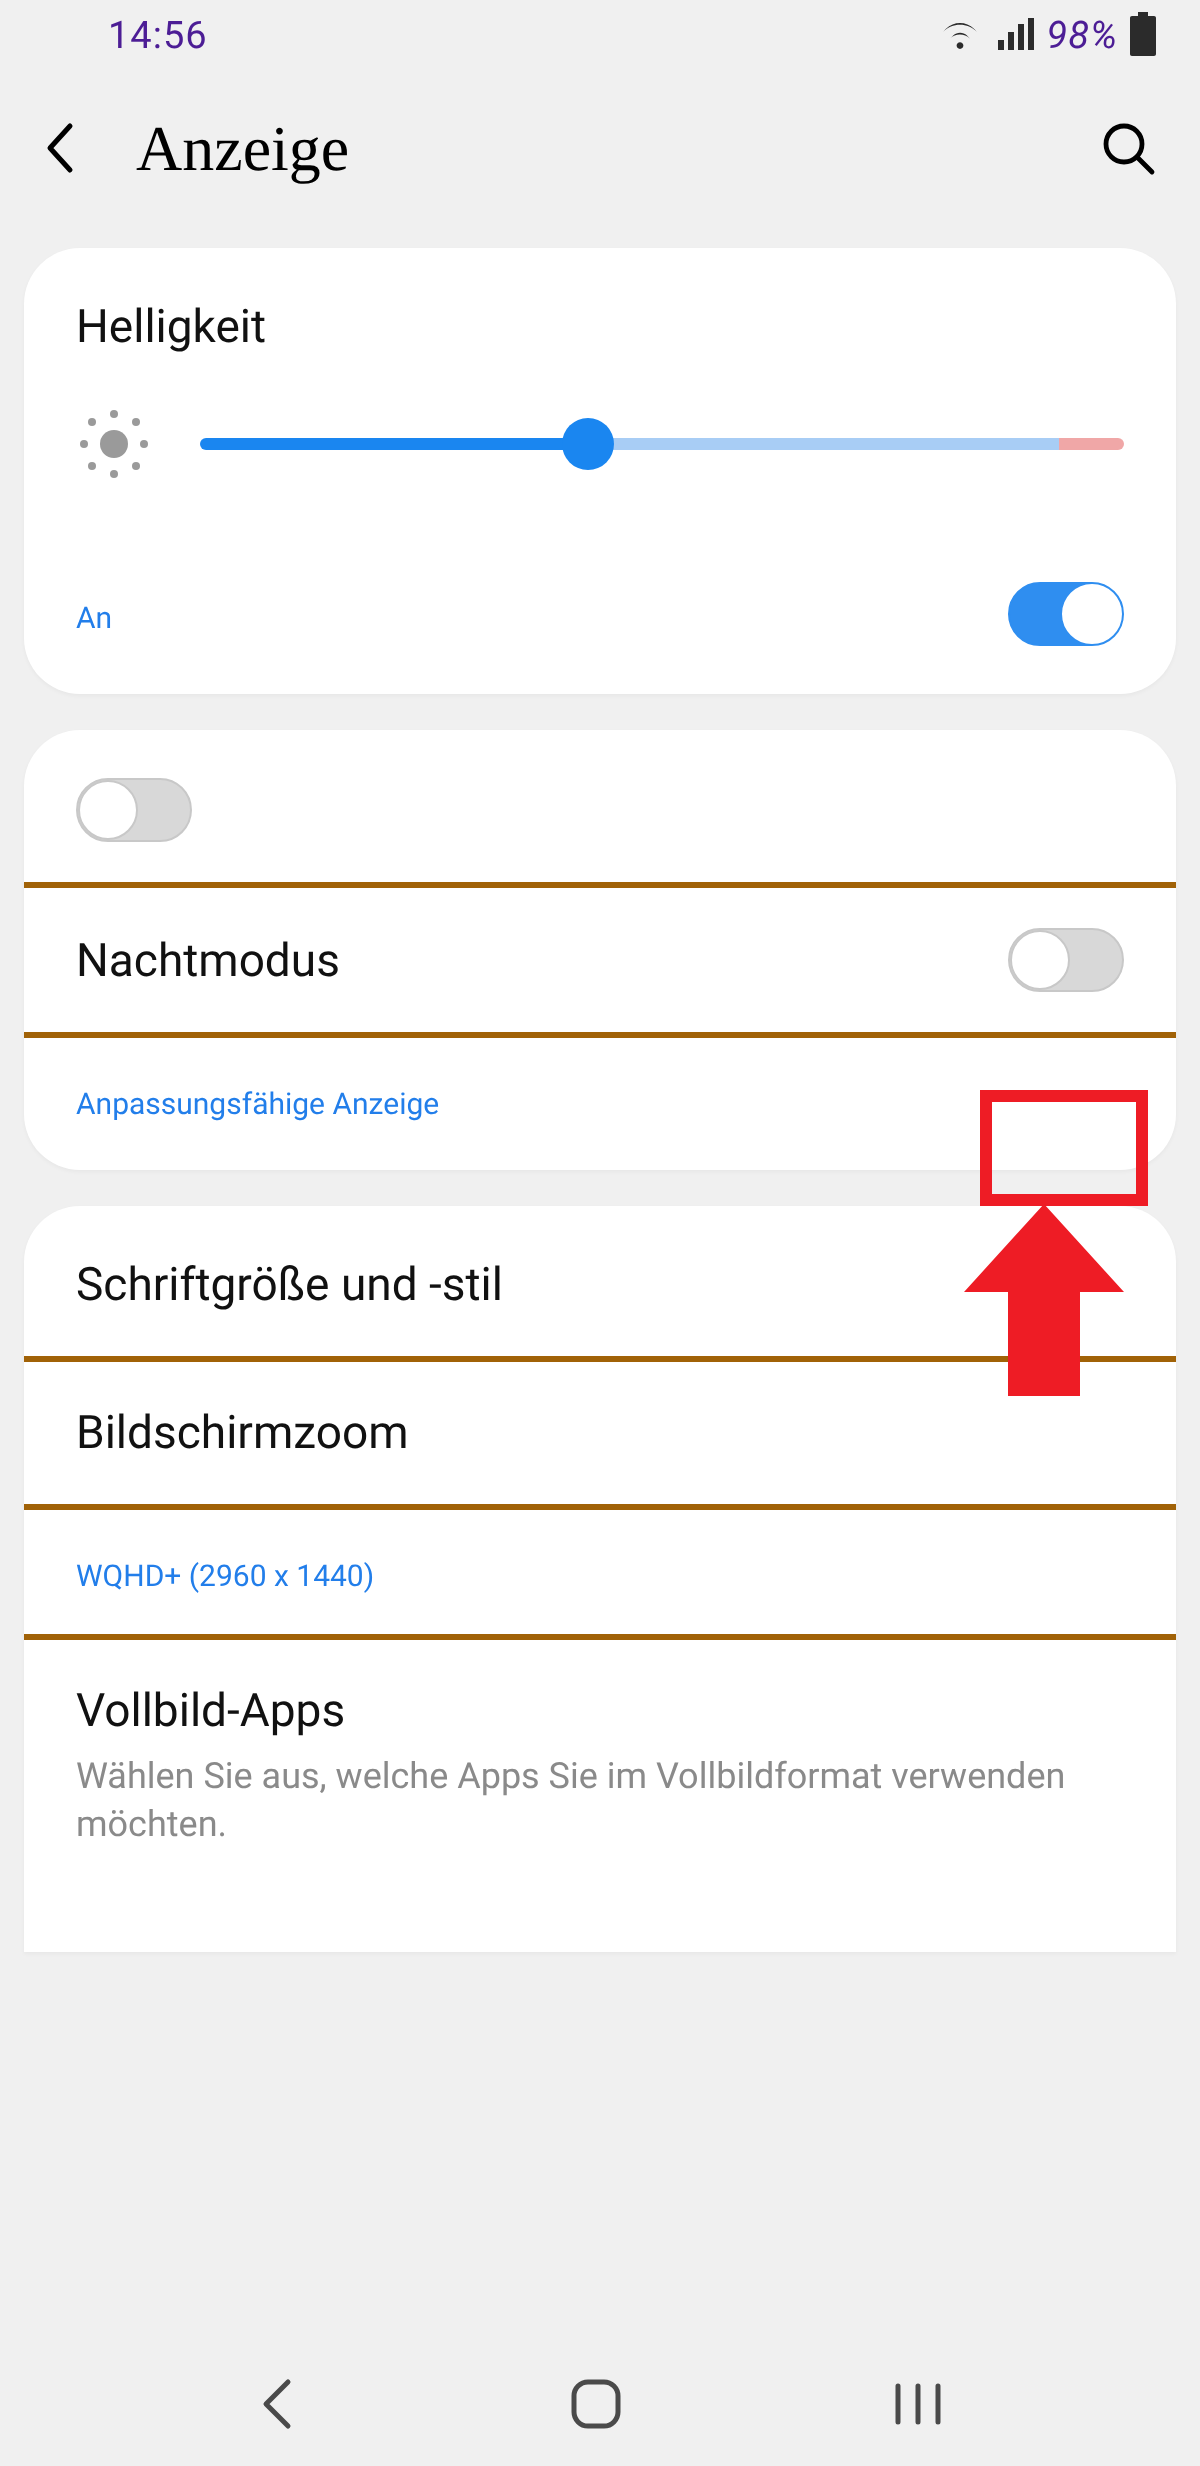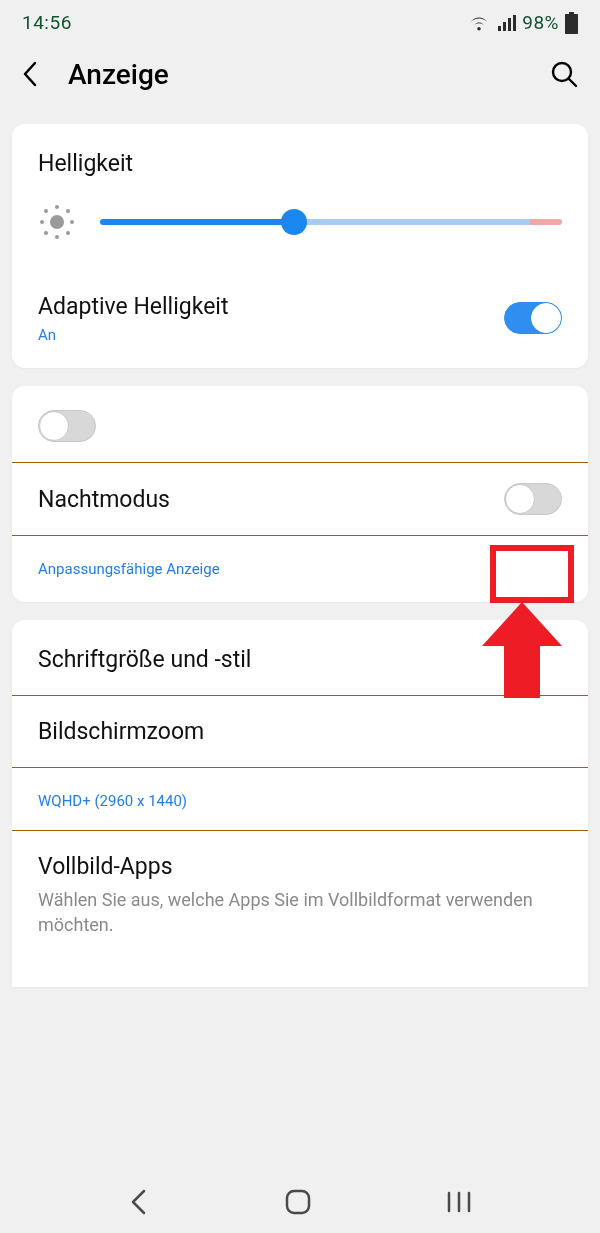--- a/index.html
+++ b/index.html
@@ -16,12 +16,13 @@
   .status-bar {
     height: 34px;
     display: flex;
-    align-items: flex-end;
+    align-items: center;
     justify-content: space-between;
     padding: 0 22px;
     font-size: 19px;
-    color: #14532d;
+    color: #4c1d95;
     letter-spacing: .5px;
+    margin-left: 32px;
   }
   .status-right { display: flex; align-items: center; gap: 6px; }
   .status-right svg { display: block; }

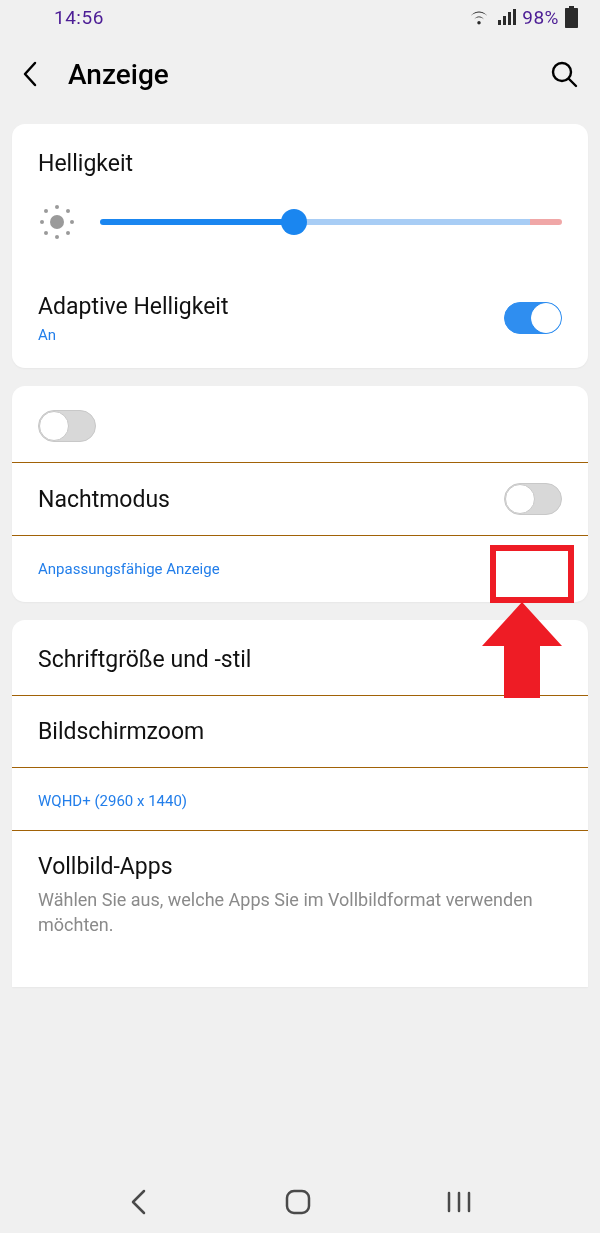--- a/index.html
+++ b/index.html
@@ -24,7 +24,7 @@
     letter-spacing: .5px;
     margin-left: 32px;
   }
-  .status-right { display: flex; align-items: center; gap: 6px; }
+  .status-right { display: flex; align-items: center; gap: 6px; font-style: italic; }
   .status-right svg { display: block; }
 
   

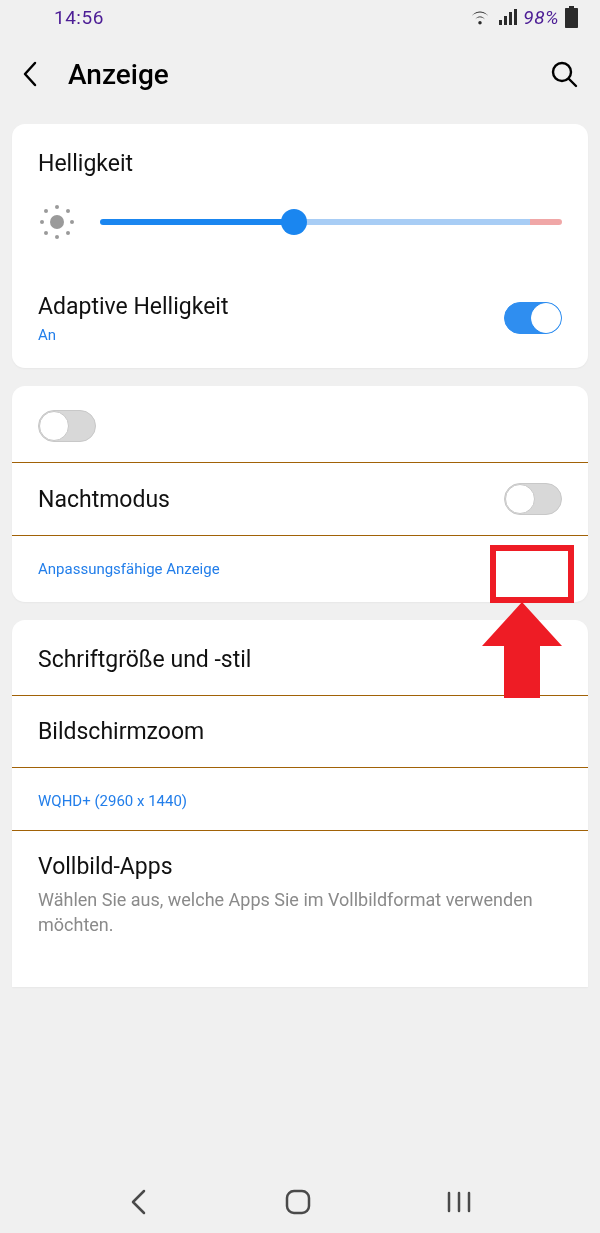--- a/index.html
+++ b/index.html
@@ -36,10 +36,11 @@
   }
   .title-row .back { width: 34px; display:flex; align-items:center; }
   .title-row h1 {
-    font-size: 28px;
+    font-size: 32px;
     font-weight: 500;
     margin-left: 12px;
     flex: 1;
+    font-family: Liberation Serif, serif;
   }
   .title-row .search { width: 34px; display:flex; justify-content:flex-end; }
 

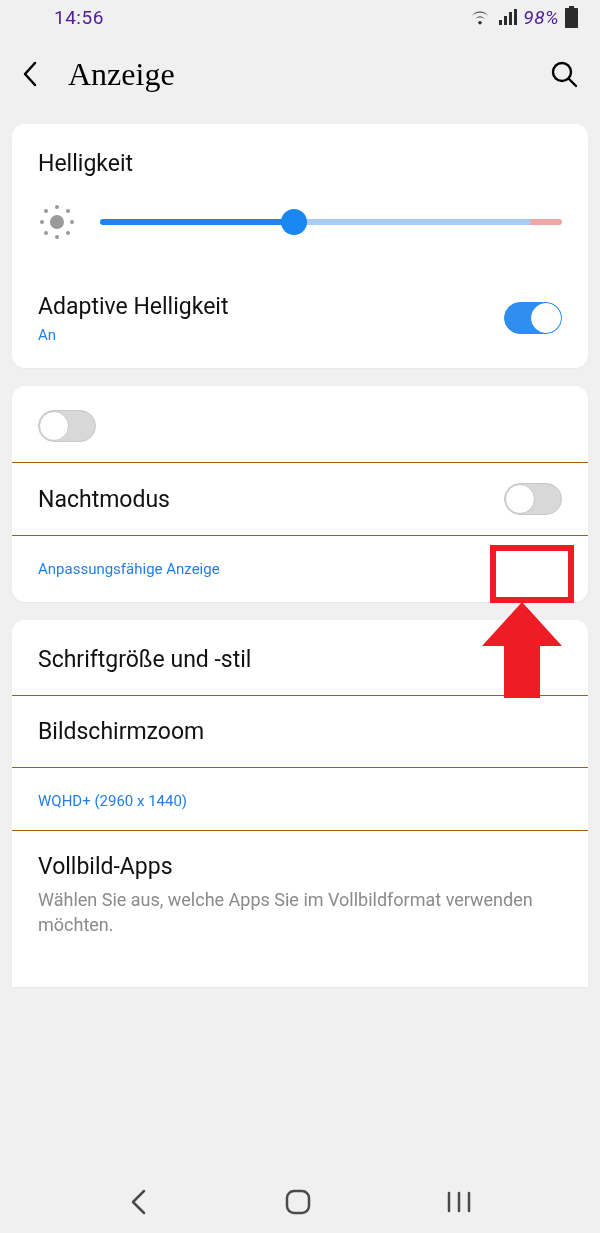--- a/index.html
+++ b/index.html
@@ -47,7 +47,7 @@
   
   .card {
     background: #fff;
-    border-radius: 13px;
+    border-radius: 28px;
     margin: 10px 12px 18px;
     padding: 4px 0;
     box-shadow: 0 1px 2px rgba(0,0,0,.04);

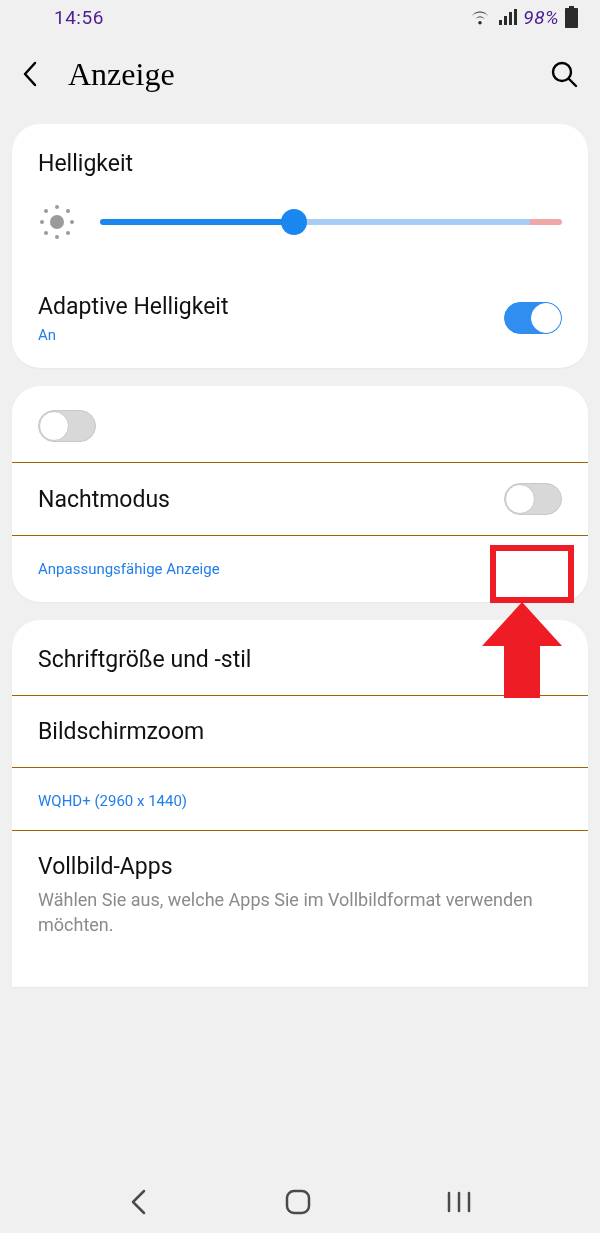--- a/index.html
+++ b/index.html
@@ -206,7 +206,6 @@
   </div>
   <div class="row">
     <div class="text">
-      <div class="title">Adaptive Helligkeit</div>
       <div class="sub-blue">An</div>
     </div>
     <div class="toggle on">

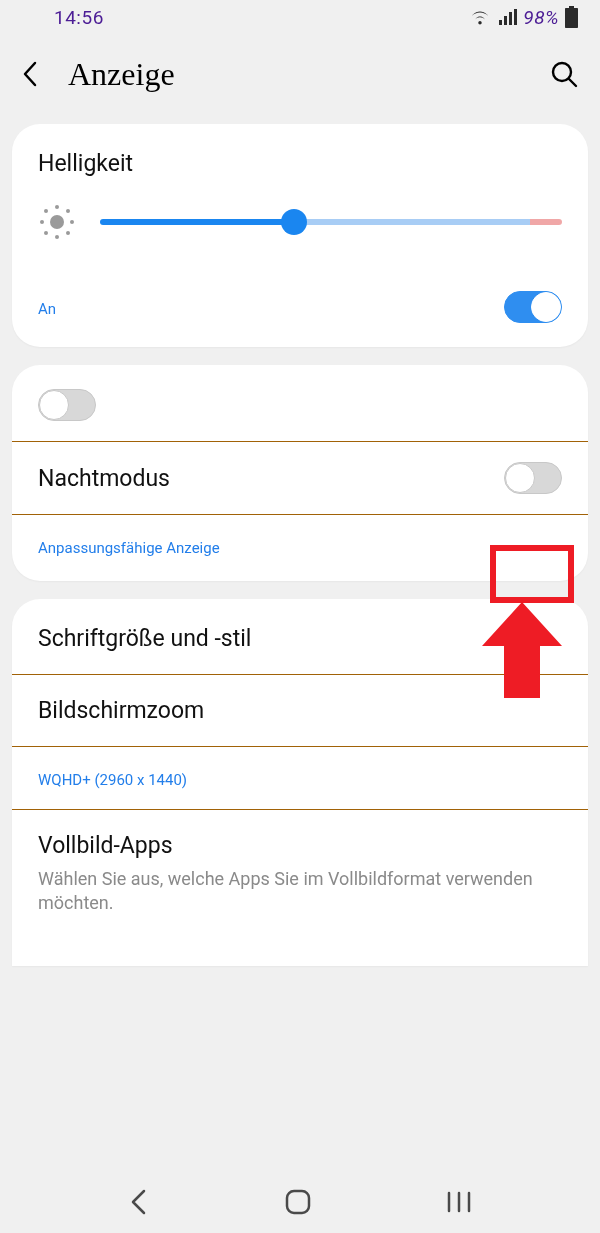--- a/index.html
+++ b/index.html
@@ -59,7 +59,7 @@
     gap: 18px;
     position: relative;
   }
-  .row + .row { border-top: 1px solid #a16207; }
+  .row + .row { border-top: 3px solid #a16207; }
   .row .text { flex: 1; min-width: 0; }
   .row .title {
     font-size: 23px;

